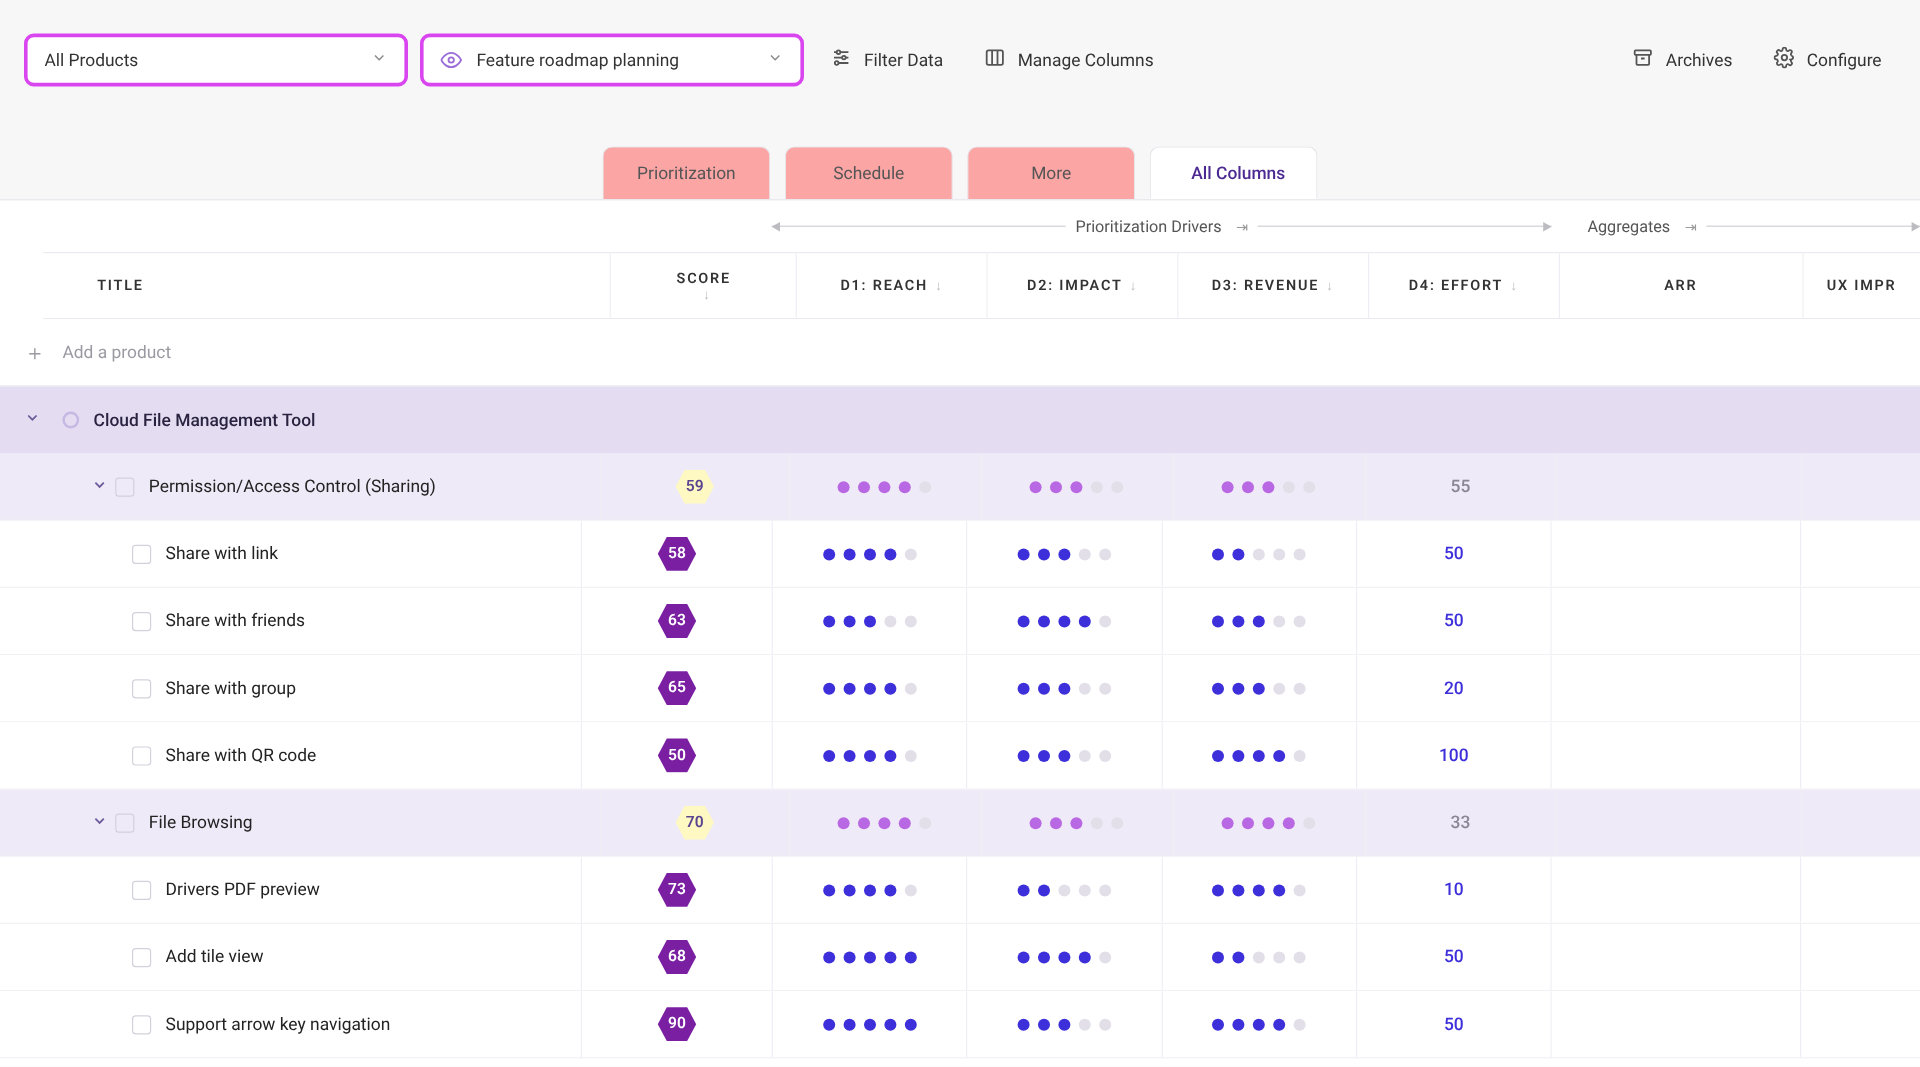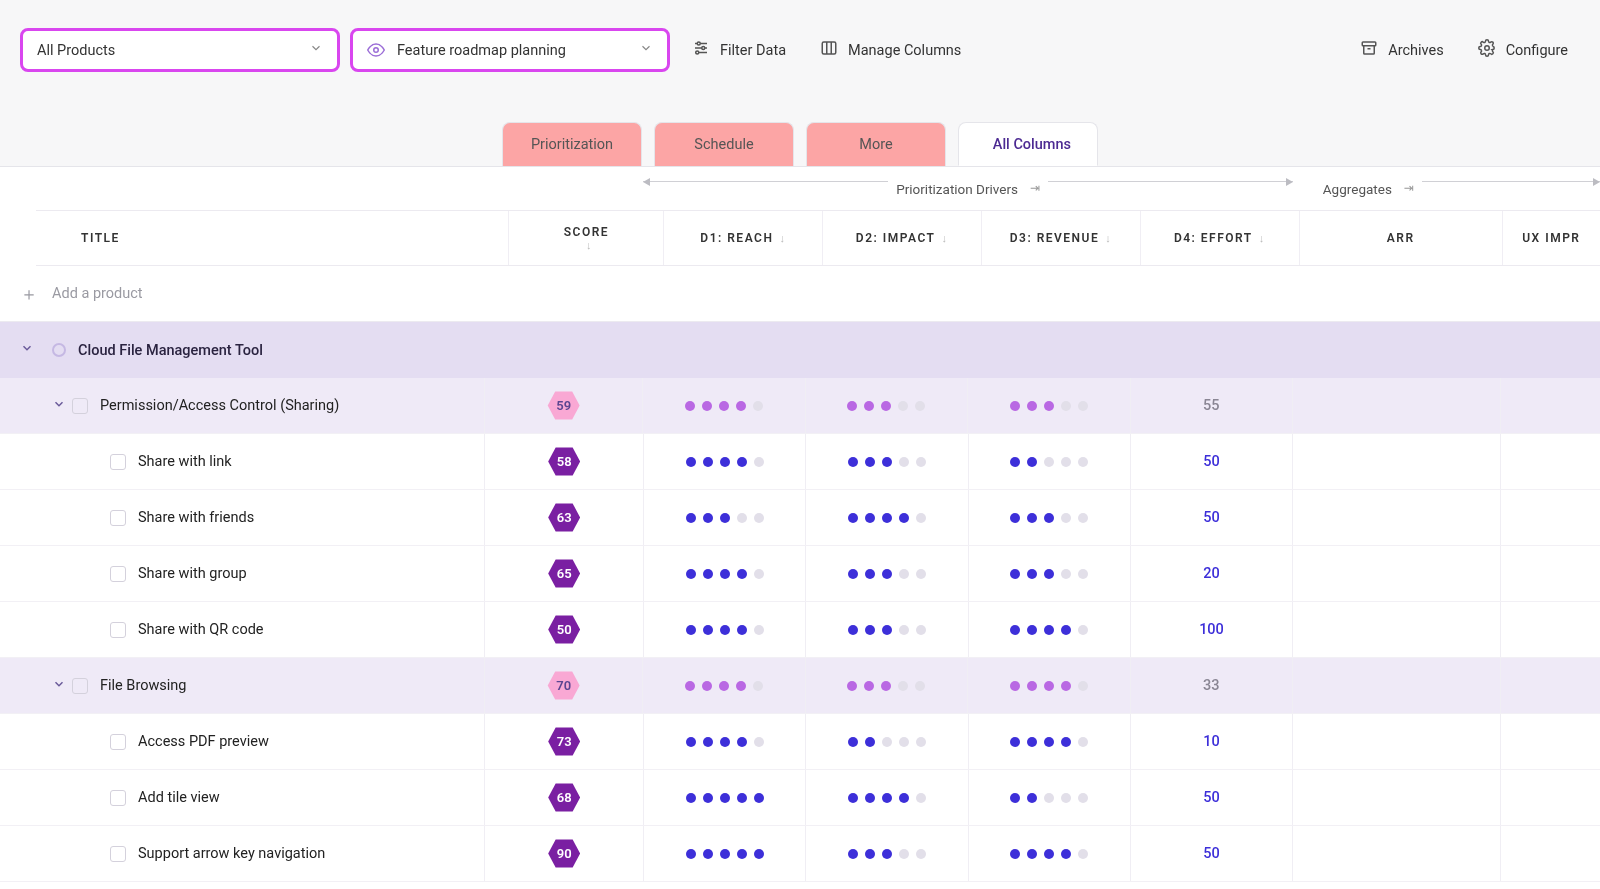--- a/index.html
+++ b/index.html
@@ -18,7 +18,7 @@
 .tab { background: #fca5a5; border: 1px solid #e5e5ea; border-radius: 8px 8px 0 0; border-bottom: none; height: 44px; min-width: 140px; display: flex; align-items: center; justify-content: center; font-size: 14.5px; color: #555; cursor: pointer; padding: 0 26px; }
 .tab.active { color: #4c2a92; font-weight: 500; border-bottom: 1px solid #fff; position: relative; z-index: 2; background:#fff;justify-content:flex-end; }
 .colgroups { background: #fff; border-top: 1px solid #e5e5ea; height: 44px; display: flex; align-items: center; position: relative; }
-.cg { display: flex; justify-content: center; gap: 8px; font-size: 13.5px; color: #555; position: relative; }
+.cg { display: flex; align-items: center; justify-content: center; gap: 8px; font-size: 13.5px; color: #555; position: relative; }
 .cg-line-l, .cg-line-r { height: 1px; background: #d0d0d5; flex: 1; position: relative; }
 .cg-line-l::before { content: ""; position: absolute; left: 0; top: -3px; border-right: 7px solid #bcbcc2; border-top: 4px solid transparent; border-bottom: 4px solid transparent; }
 .cg-line-r::after { content: ""; position: absolute; right: 0; top: -3px; border-left: 7px solid #bcbcc2; border-top: 4px solid transparent; border-bottom: 4px solid transparent; }

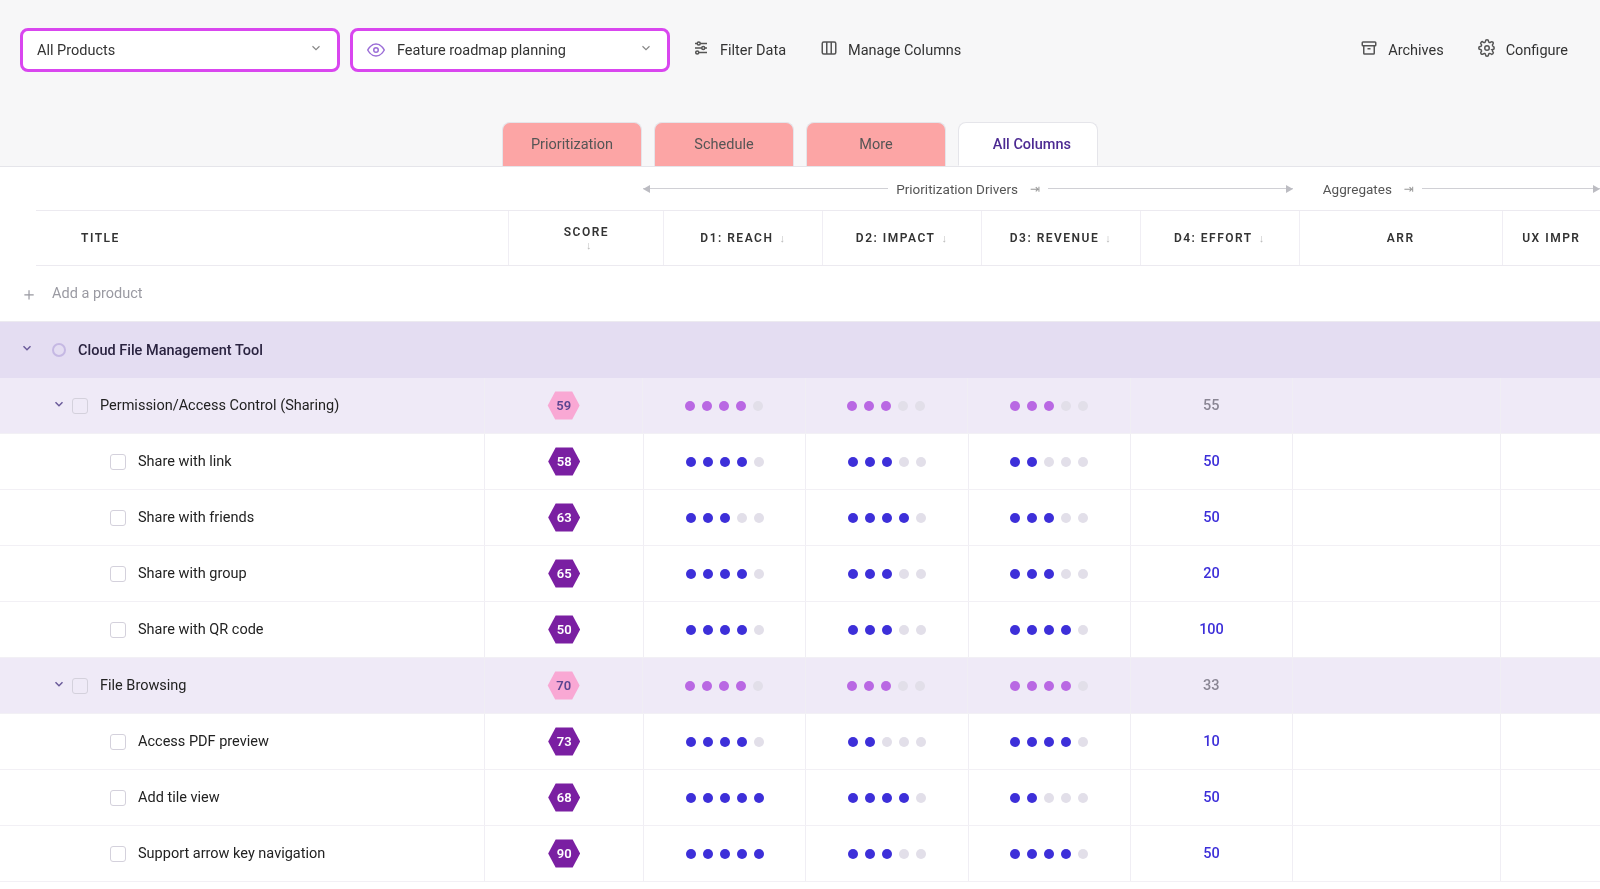--- a/index.html
+++ b/index.html
@@ -43,7 +43,7 @@
 .ring { width: 14px; height: 14px; border: 2px solid #c5b8e3; border-radius: 50%; }
 .group-feat { background: #efeaf7; }
 .leaf { background: #fff; }
-.indent1 { padding-left: 52px; }
+.indent1 { padding-left: 52px; margin-left: 24px; }
 .indent2 { padding-left: 110px; }
 .chkbx { width: 16px; height: 16px; border: 1.5px solid #d4d1dc; border-radius: 3px; margin-right: 12px; flex-shrink:0; }
 .title-txt { font-size: 14.5px; color: #222; }

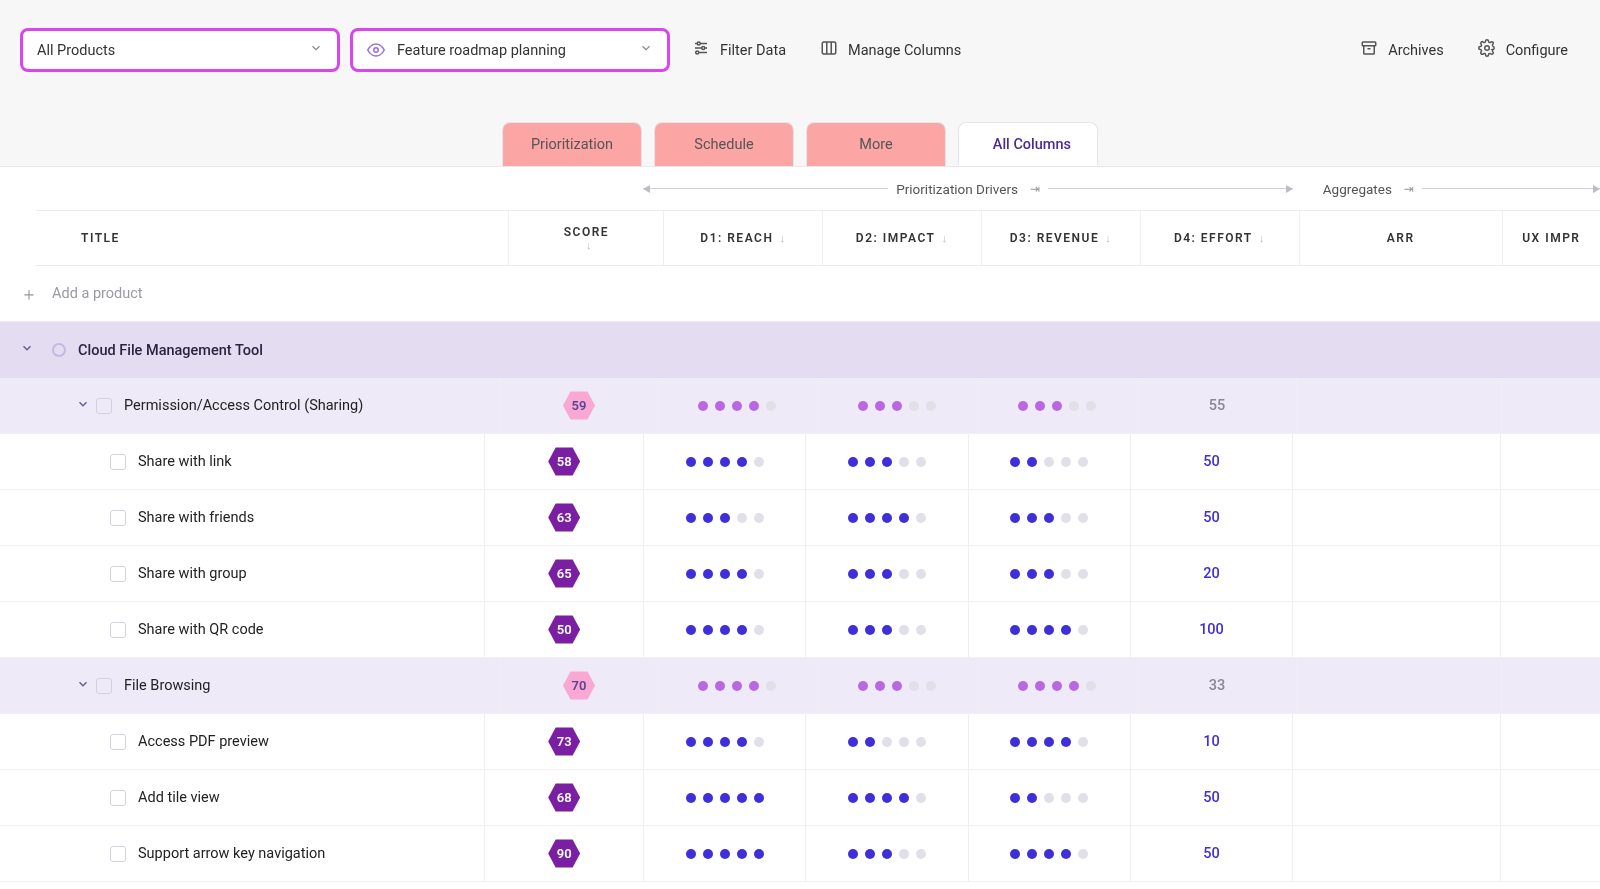--- a/index.html
+++ b/index.html
@@ -50,7 +50,7 @@
 .chev-sm { color: #6a5a9a; margin-right: 6px; cursor:pointer; }
 .hex { width: 34px; height: 30px; display: flex; align-items: center; justify-content: center; font-size: 13px; font-weight: 600; color: #fff; clip-path: polygon(25% 3%, 75% 3%, 97% 50%, 75% 97%, 25% 97%, 3% 50%); }
 .hex.dark { background: #7a1fa2; }
-.hex.light { background: #f9a8d4; color: #5b4591; }
+.hex.light { background: #fef9c3; color: #5b4591; }
 .dots { display: flex; gap: 7px; }
 .dot { width: 10px; height: 10px; border-radius: 50%; }
 .d-on-b  { background: #3d2fd9; }

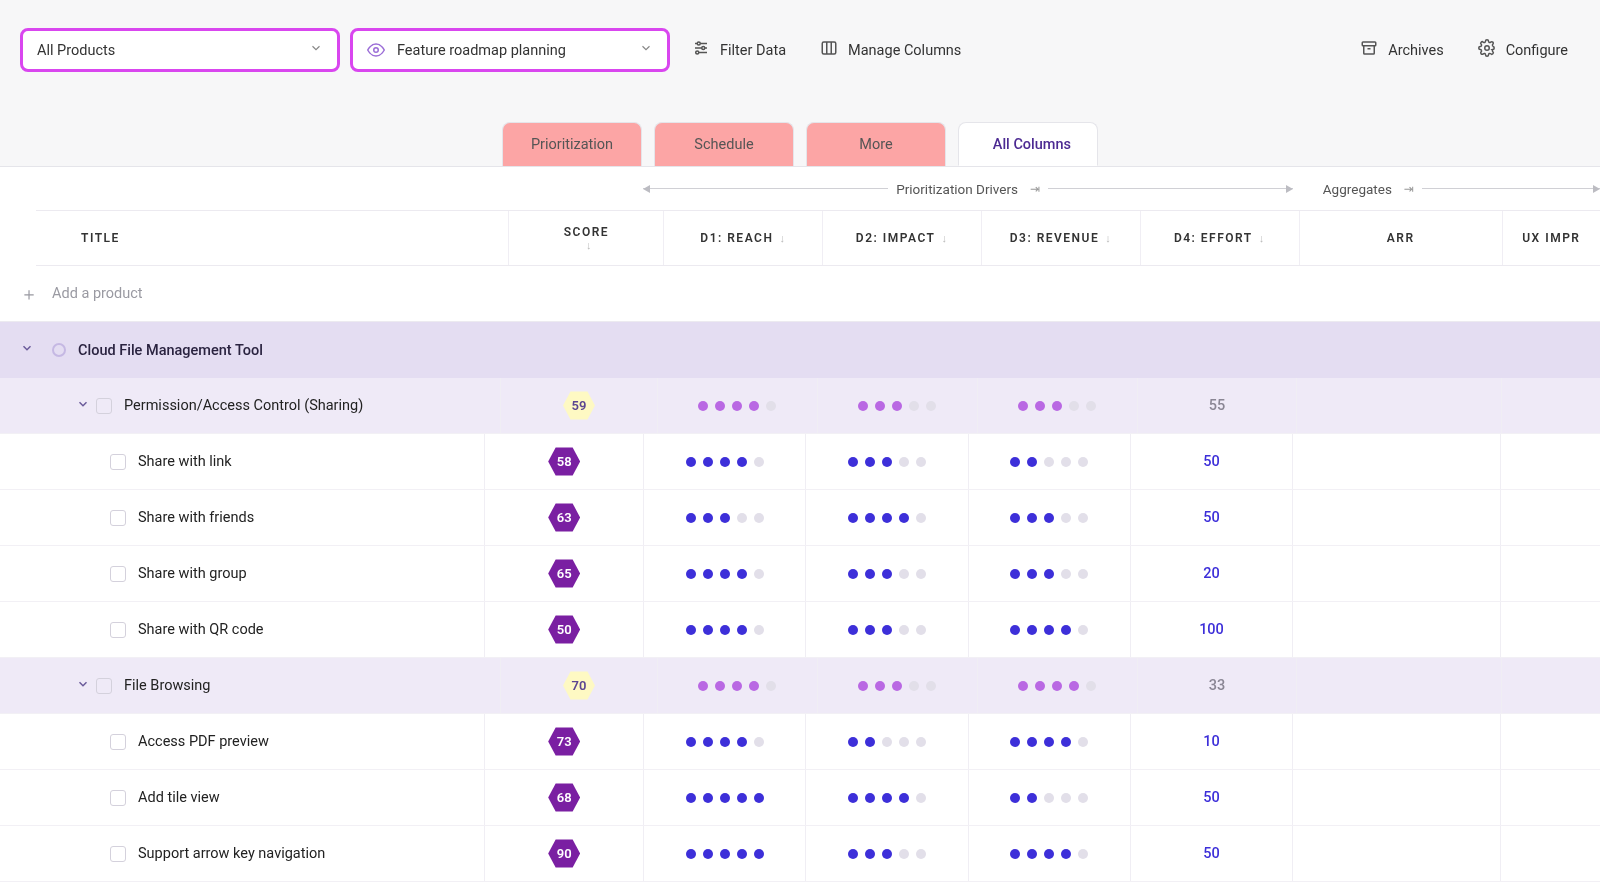--- a/index.html
+++ b/index.html
@@ -467,7 +467,7 @@
   <div class="trow leaf">
     <div class="cell c-title indent2">
       <span class="chkbx"></span>
-      <span class="title-txt">Access PDF preview</span>
+      <span class="title-txt">Drivers PDF preview</span>
     </div>
     <div class="cell c-score">
             <span class="hex dark">73</span>

